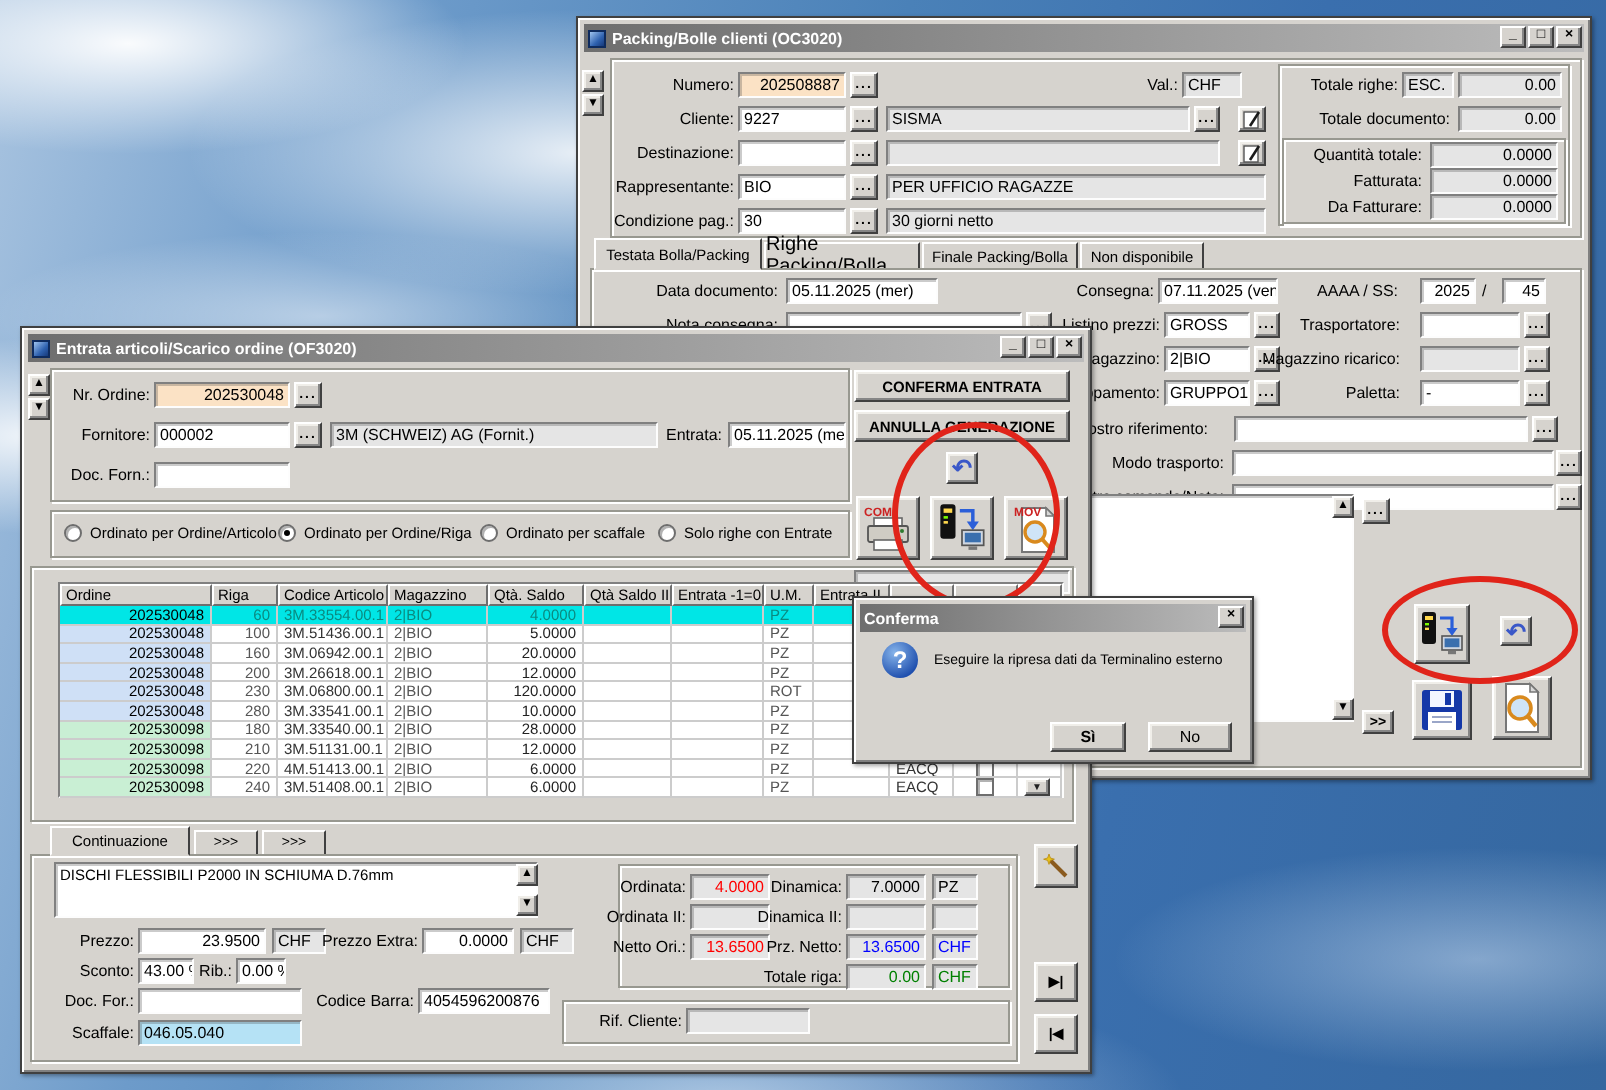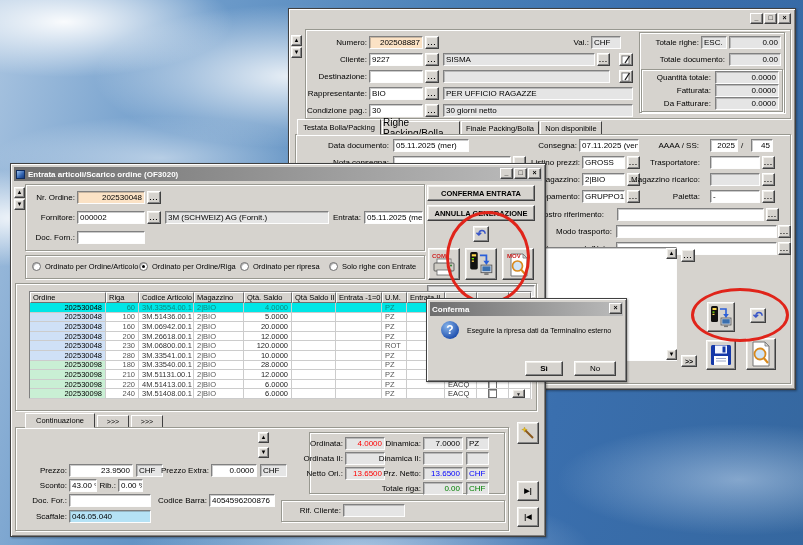--- a/index.html
+++ b/index.html
@@ -67,6 +67,10 @@
 <div class="desktop">
 
   <div class="win" style="left:288px; top:8px; width:508px; height:382px; z-index:1;">
+    <div class="tbar">
+      <span class="appicon"></span>
+      <span style="font-size:8px;">Packing/Bolle clienti  (OC3020)</span>
+    </div>
     <div class="tbtns" style="right:4px; top:4px;">
       <div class="tbtn">_</div>
       <div class="tbtn">□</div>

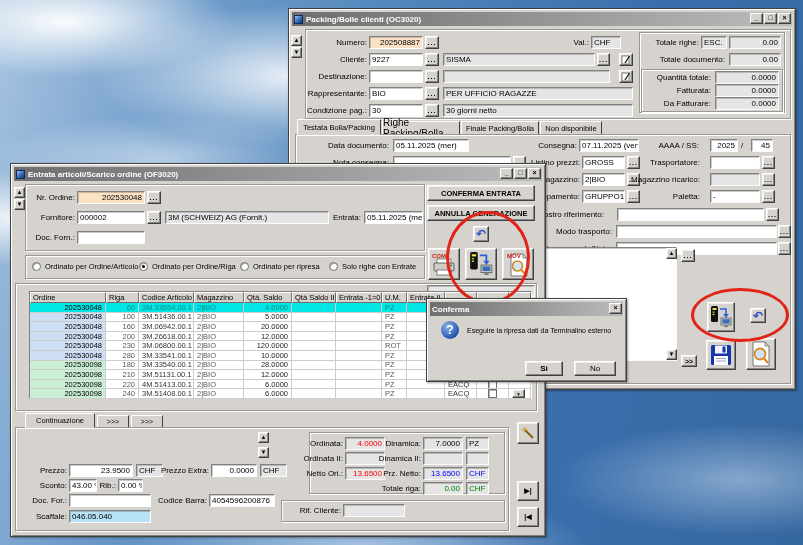--- a/index.html
+++ b/index.html
@@ -267,7 +267,7 @@
     </div>
     <div class="radio-item" style="left:229px; top:98px;">
       <span class="radio-o"></span>
-      <span>Ordinato per ripresa</span>
+      <span>Ordinato per scaffale</span>
     </div>
     <div class="radio-item" style="left:318px; top:98px;">
       <span class="radio-o"></span>

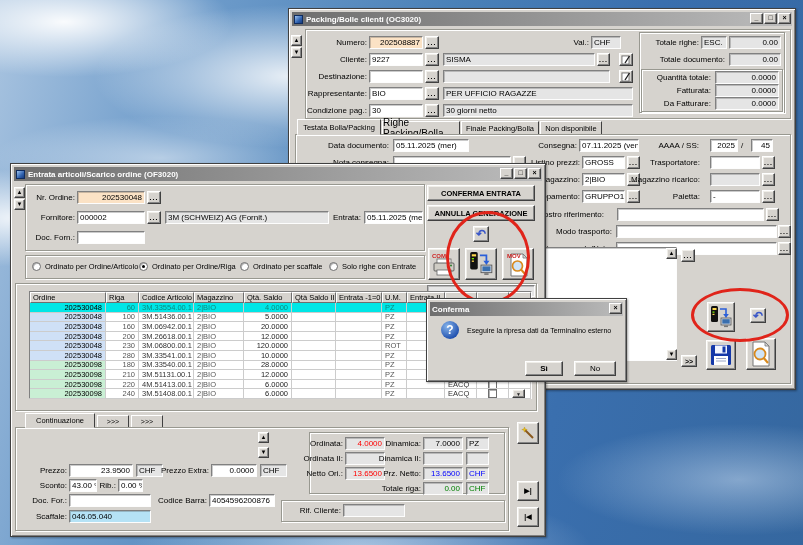--- a/index.html
+++ b/index.html
@@ -496,6 +496,7 @@
     <div class="tab" style="left:120px; top:251px; width:32px; height:13px; font-size:7px;">&gt;&gt;&gt;</div>
     <div class="gb" style="left:4px; top:263px; width:494px; height:104px; background:#d6d3ce;"></div>
 
+    <div class="ta" style="left:16px; top:267px; width:242px; height:28px; font-size:7.5px;">DISCHI FLESSIBILI P2000 IN SCHIUMA D.76mm</div>
     <div class="btn spin" style="left:247px; top:268px;">▲</div>
     <div class="btn spin" style="left:247px; top:283px;">▼</div>
 

